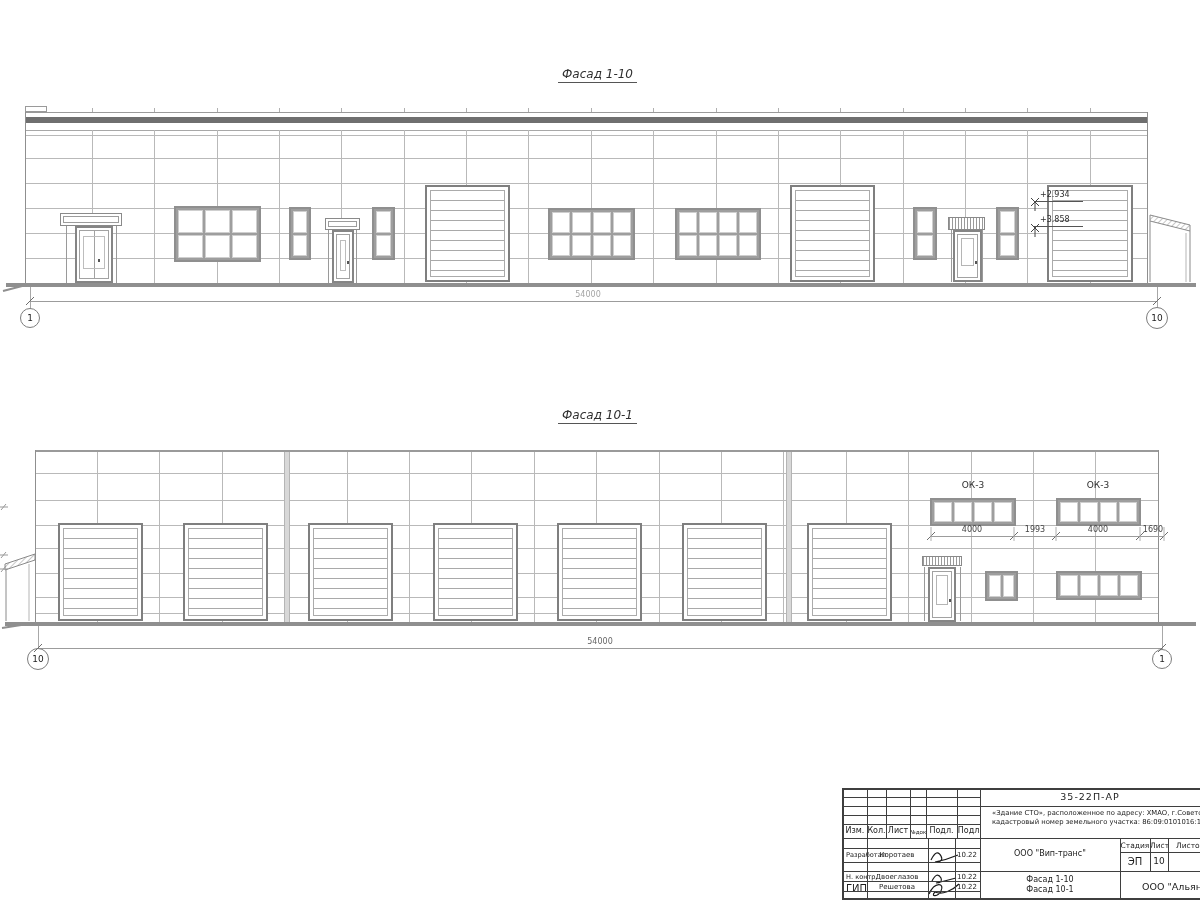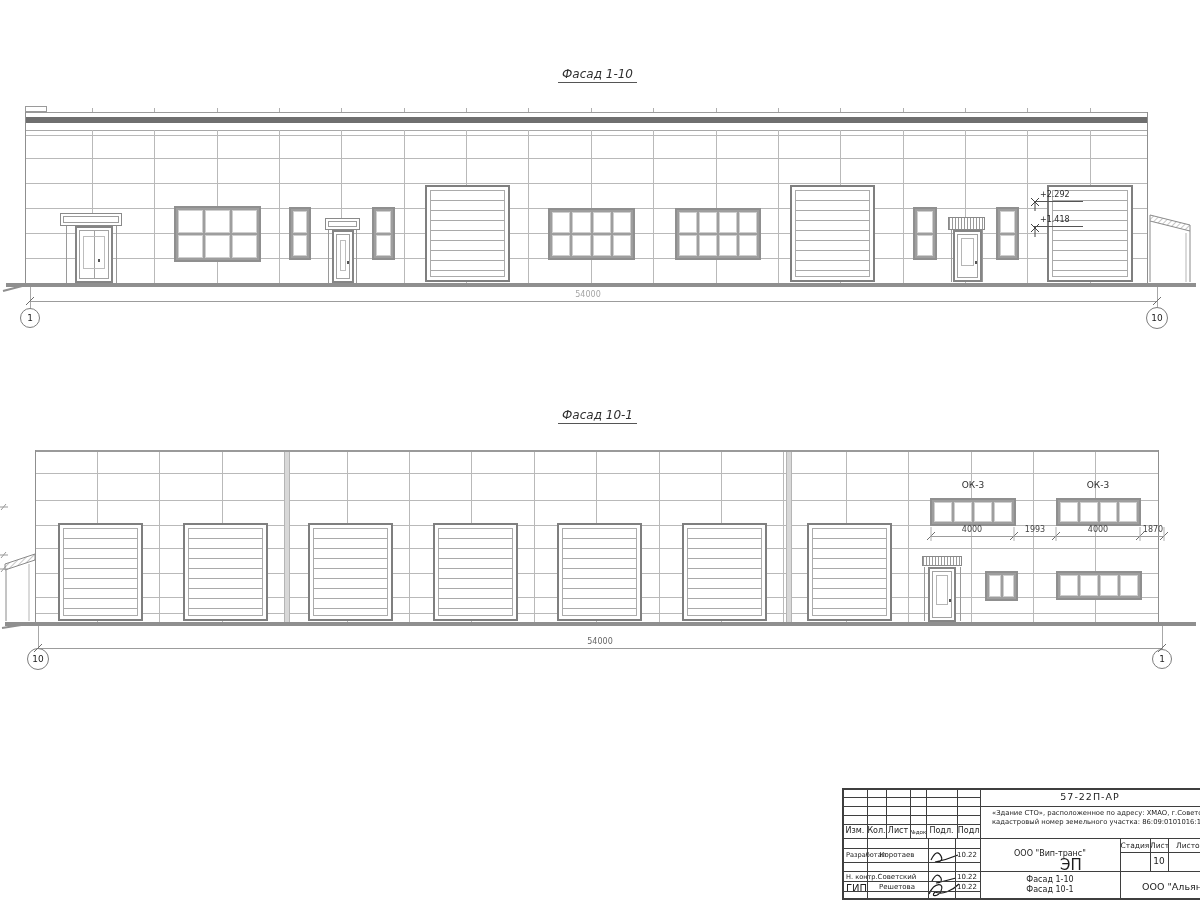--- a/index.html
+++ b/index.html
@@ -175,7 +175,7 @@
       <div class="groundbar" style="left: 6px; top: 283px; width: 1190px; height: 4px;"></div>
     </div>
 
-  <div class="txt level" style="left:1040px;top:191px;">+2.292</div>
+  <div class="txt level" style="left:1040px;top:191px;">+2.934</div>
   <div class="underln" style="left:1034px;top:201px;width:49px;"></div>
   <div class="txt level" style="left:1040px;top:216px;">+1.418</div>
   <div class="underln" style="left:1034px;top:226px;width:49px;"></div>

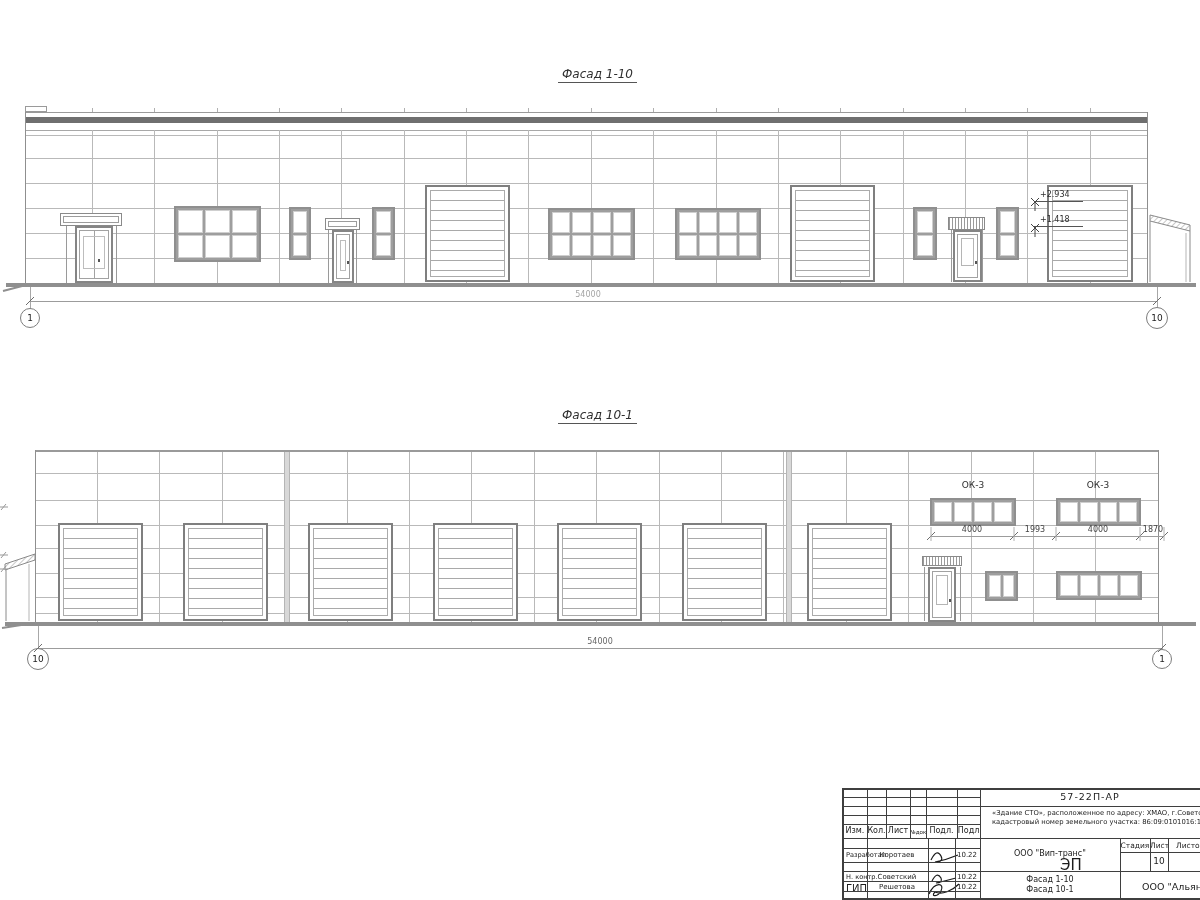--- a/index.html
+++ b/index.html
@@ -177,7 +177,7 @@
 
   <div class="txt level" style="left:1040px;top:191px;">+2.934</div>
   <div class="underln" style="left:1034px;top:201px;width:49px;"></div>
-  <div class="txt level" style="left:1040px;top:216px;">+1.418</div>
+  <div class="txt level" style="left:1040px;top:216px;">+3.858</div>
   <div class="underln" style="left:1034px;top:226px;width:49px;"></div>
 
   <div class="extline" style="left:30px;top:287px;height:25px;"></div>

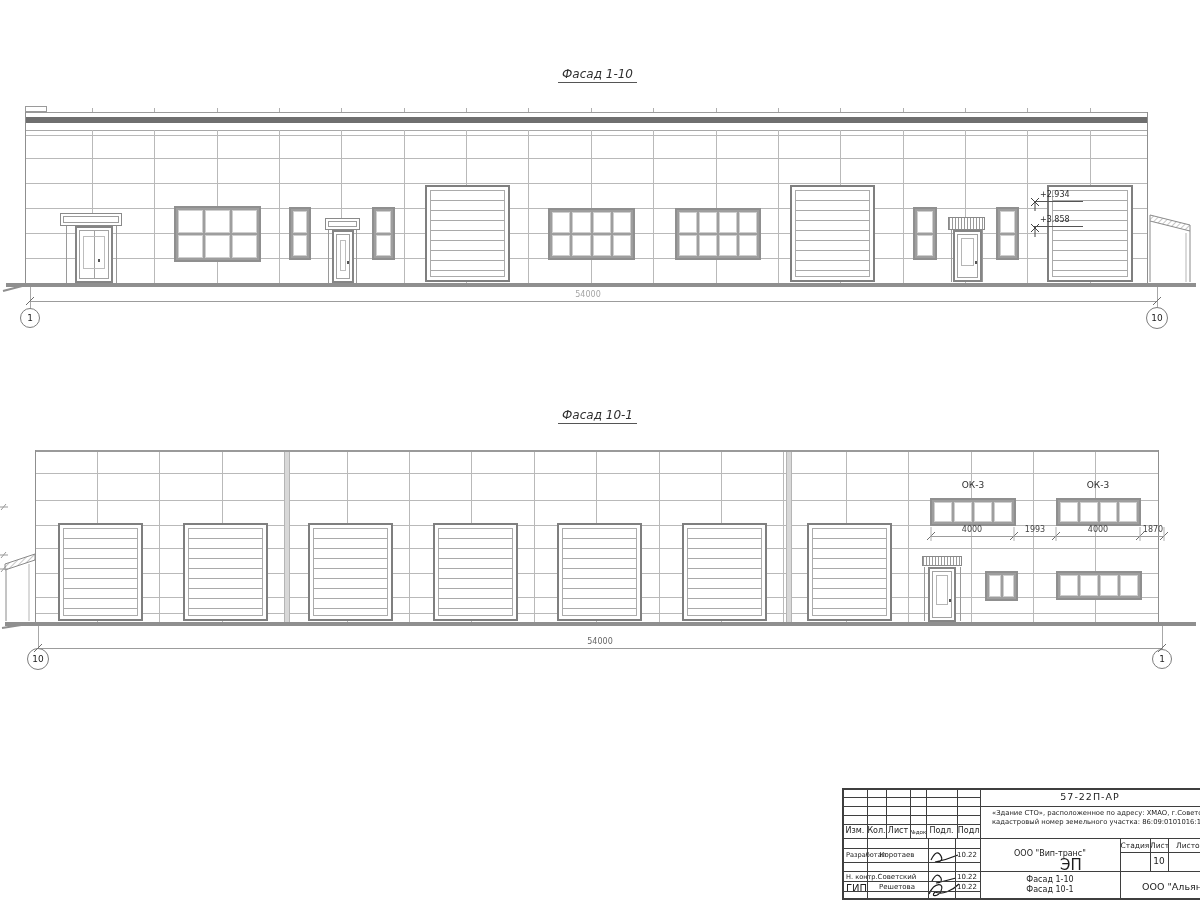--- a/index.html
+++ b/index.html
@@ -279,7 +279,7 @@
   <div class="txt okdim" style="left:952px;top:526px;width:40px;">4000</div>
   <div class="txt okdim" style="left:1015px;top:526px;width:40px;">1993</div>
   <div class="txt okdim" style="left:1078px;top:526px;width:40px;">4000</div>
-  <div class="txt okdim" style="left:1133px;top:526px;width:40px;">1870</div>
+  <div class="txt okdim" style="left:1133px;top:526px;width:40px;">1690</div>
 
   <div class="extline" style="left:38px;top:626px;height:26px;"></div>
   <div class="extline" style="left:1162px;top:626px;height:26px;"></div>

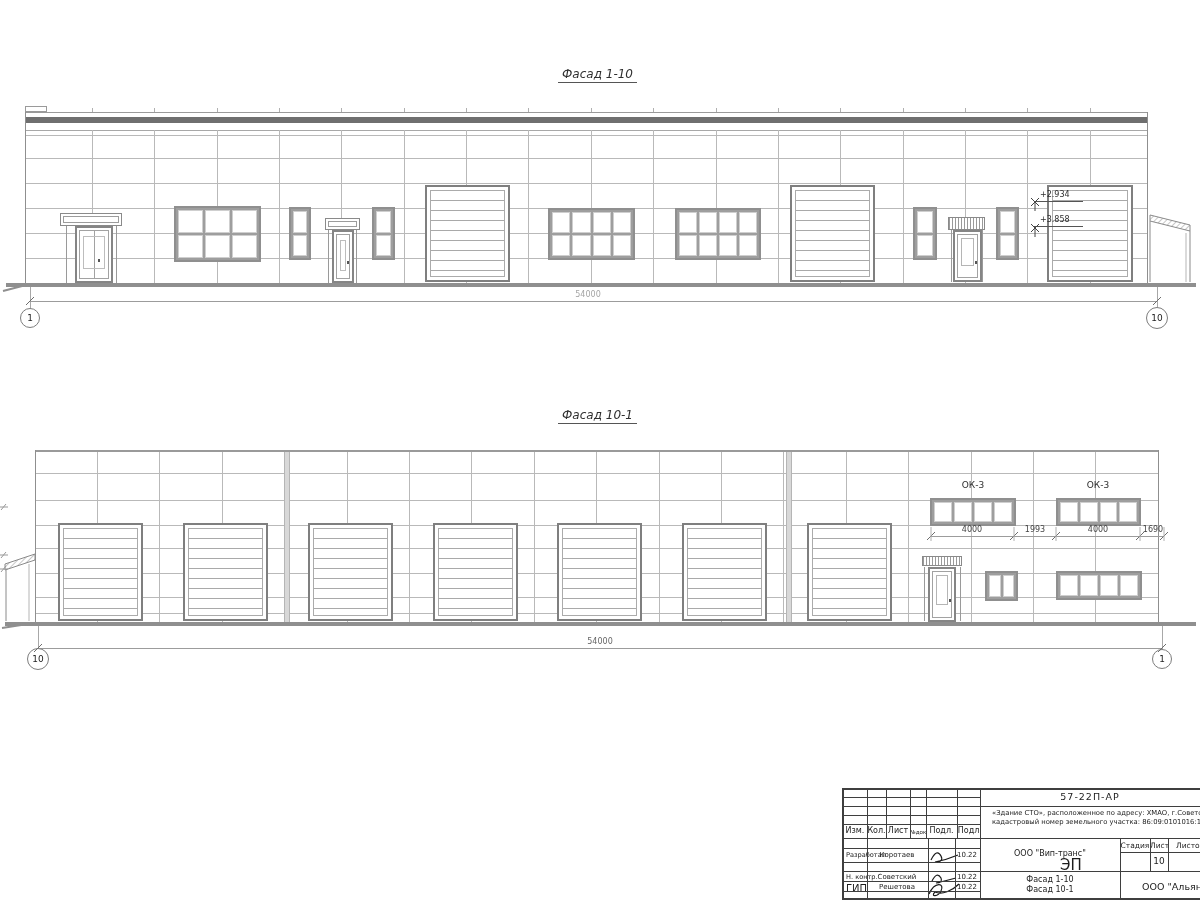--- a/index.html
+++ b/index.html
@@ -376,7 +376,7 @@
     <div class="tbt ctr" style="left:868px;top:883px;width:58px;font-size:7px;">Решетова</div>
     <div class="tbt ctr" style="left:955px;top:883px;width:24px;font-size:7px;">10.22</div>
 
-    <div class="tbt ctr" style="left:980px;top:791px;width:220px;font-size:9.5px;letter-spacing:1px;">57-22П-АР</div>
+    <div class="tbt ctr" style="left:980px;top:791px;width:220px;font-size:9.5px;letter-spacing:1px;">35-22П-АР</div>
     <div class="tbt" style="left:992px;top:809px;width:208px;font-size:6.8px;">«Здание СТО», расположенное по адресу: ХМАО, г.Советский,</div>
     <div class="tbt" style="left:992px;top:818px;width:208px;font-size:6.8px;">кадастровый номер земельного участка: 86:09:0101016:15</div>
     <div class="tbt ctr" style="left:980px;top:849px;width:140px;font-size:8px;">ООО "Вип-транс"</div>

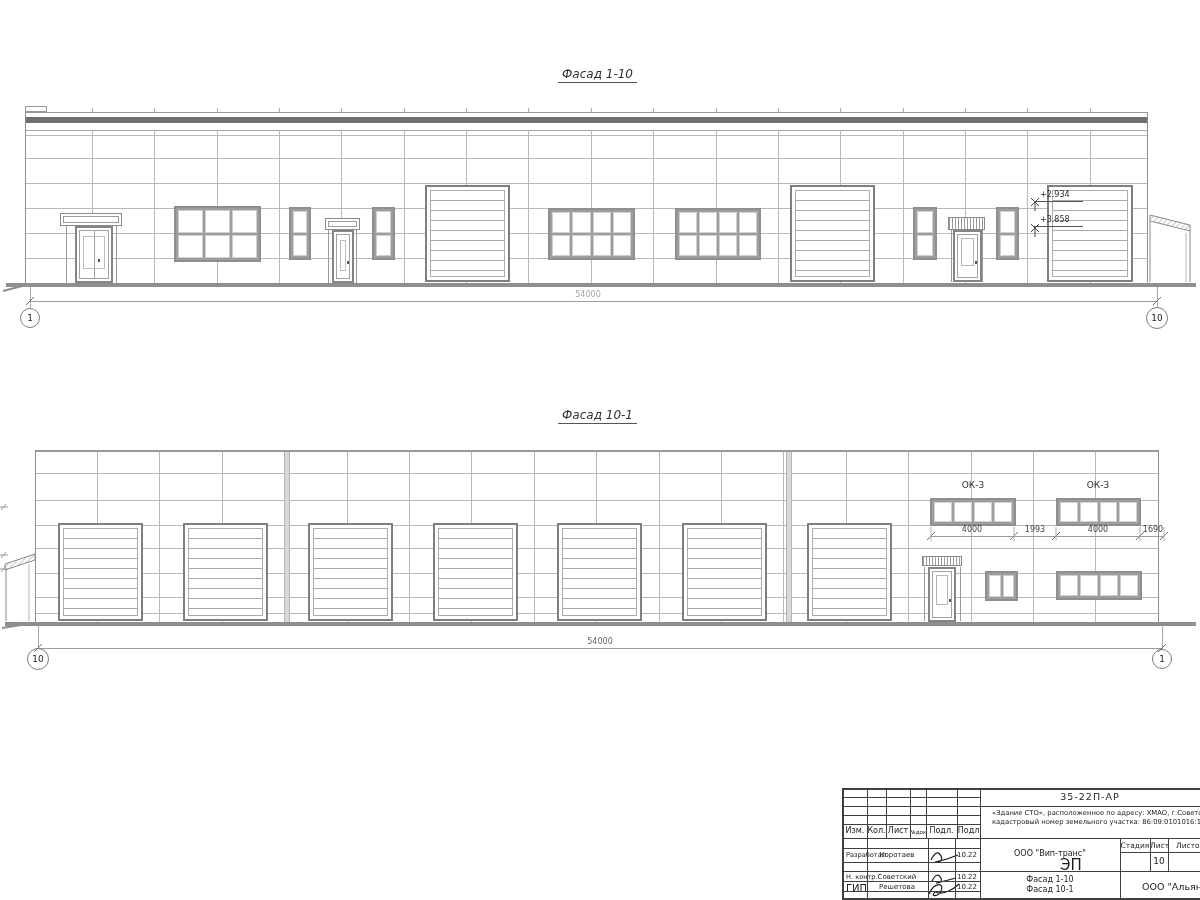--- a/index.html
+++ b/index.html
@@ -383,7 +383,7 @@
     <div class="tbt ctr" style="left:1120px;top:841px;width:30px;font-size:7.5px;">Стадия</div>
     <div class="tbt ctr" style="left:1150px;top:841px;width:18px;font-size:7.5px;">Лист</div>
     <div class="tbt" style="left:1176px;top:841px;width:24px;font-size:7.5px;">Листов</div>
-    <div class="tbt ctr" style="left:1056px;top:856px;width:30px;font-size:15px;">ЭП</div>
+    <div class="tbt ctr" style="left:1120px;top:856px;width:30px;font-size:10px;">ЭП</div>
     <div class="tbt ctr" style="left:1150px;top:856px;width:18px;font-size:9px;">10</div>
     <div class="tbt ctr" style="left:980px;top:875px;width:140px;font-size:8px;">Фасад 1-10</div>
     <div class="tbt ctr" style="left:980px;top:885px;width:140px;font-size:8px;">Фасад 10-1</div>

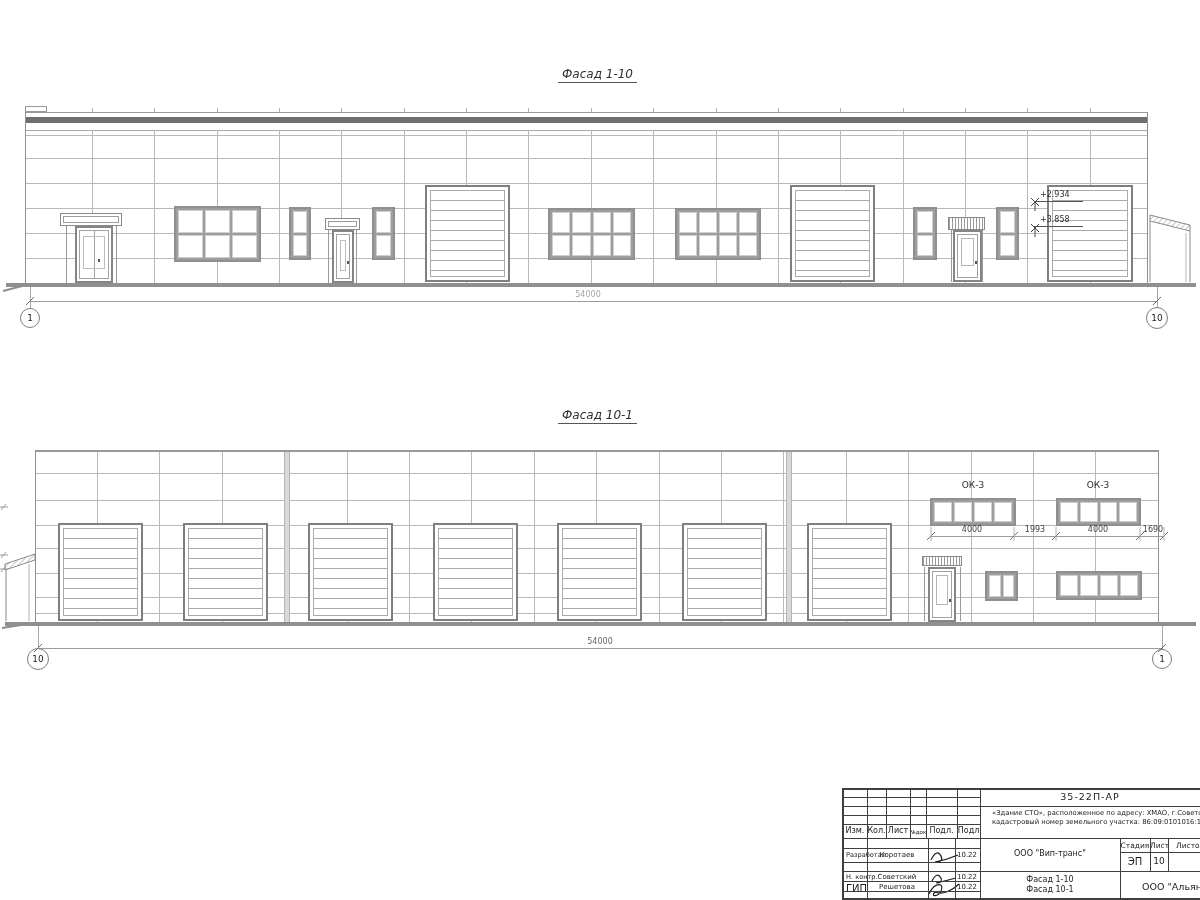--- a/index.html
+++ b/index.html
@@ -370,7 +370,7 @@
     <div class="tbt ctr" style="left:868px;top:851px;width:58px;font-size:7px;">Коротаев</div>
     <div class="tbt ctr" style="left:955px;top:851px;width:24px;font-size:7px;">10.22</div>
     <div class="tbt" style="left:846px;top:873px;width:40px;font-size:6.6px;">Н. контр.</div>
-    <div class="tbt ctr" style="left:868px;top:873px;width:58px;font-size:7px;">Советский</div>
+    <div class="tbt ctr" style="left:868px;top:873px;width:58px;font-size:7px;">Двоеглазов</div>
     <div class="tbt ctr" style="left:955px;top:873px;width:24px;font-size:7px;">10.22</div>
     <div class="tbt" style="left:846px;top:883px;width:40px;font-size:10px;">ГИП</div>
     <div class="tbt ctr" style="left:868px;top:883px;width:58px;font-size:7px;">Решетова</div>

